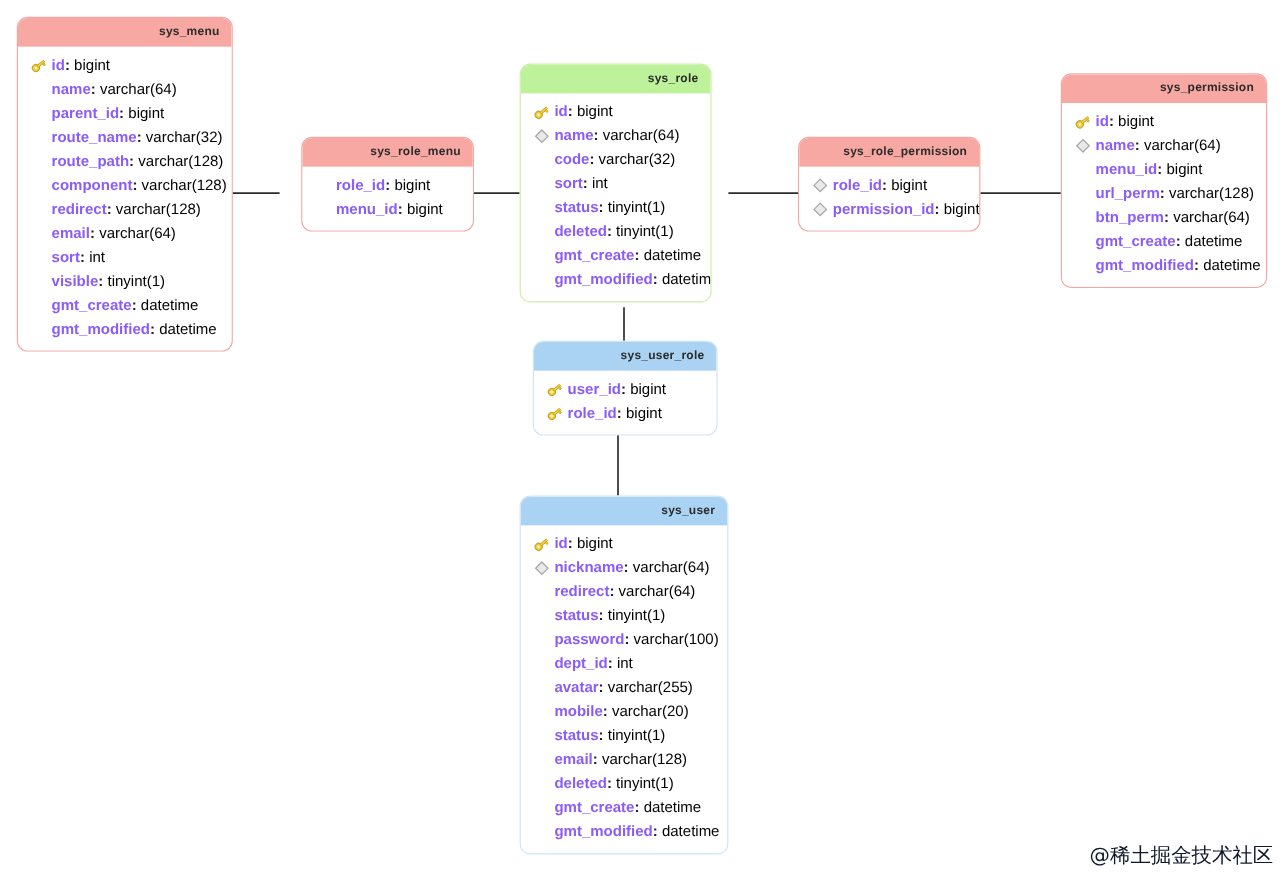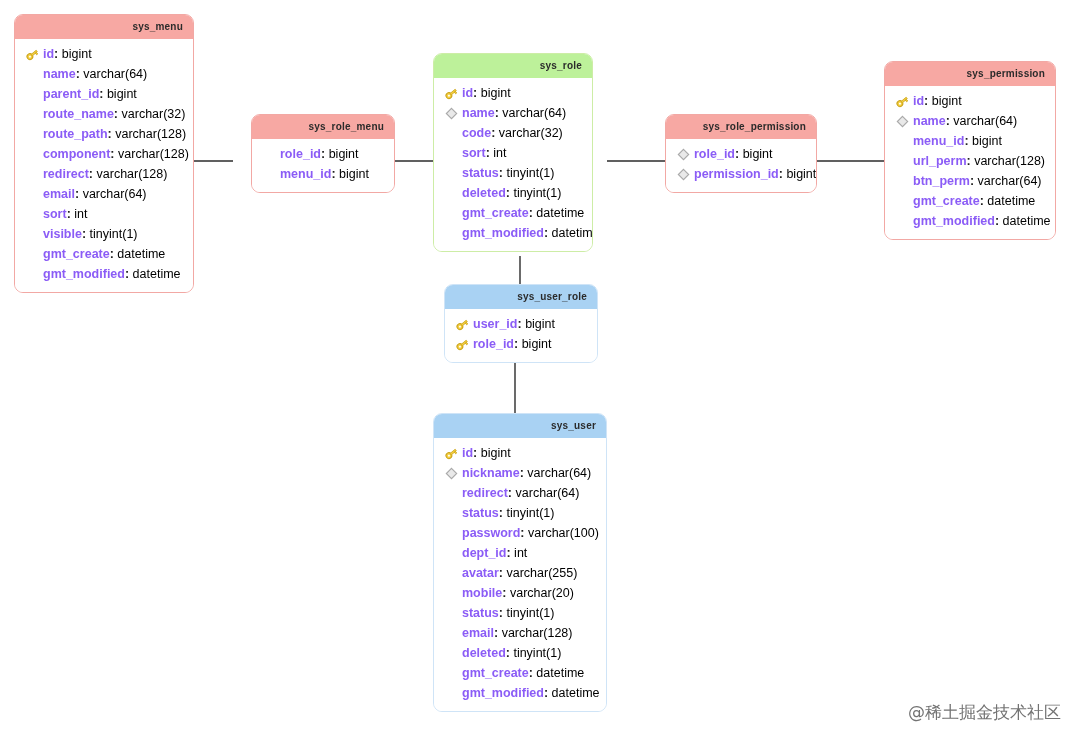--- a/index.html
+++ b/index.html
@@ -81,7 +81,7 @@
     right: 10px;
     bottom: 6px;
     font-size: 17px;
-    color: #737373;
+    color: #0f172a;
     font-family: "DejaVu Sans", sans-serif;
     user-select: none;
     white-space: nowrap;

